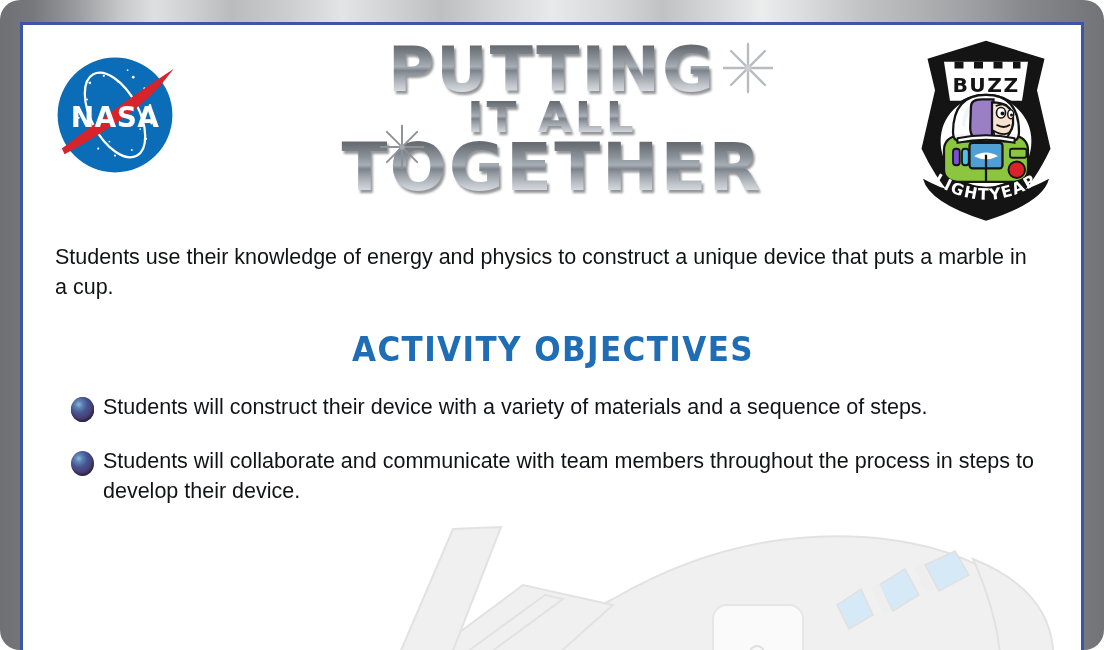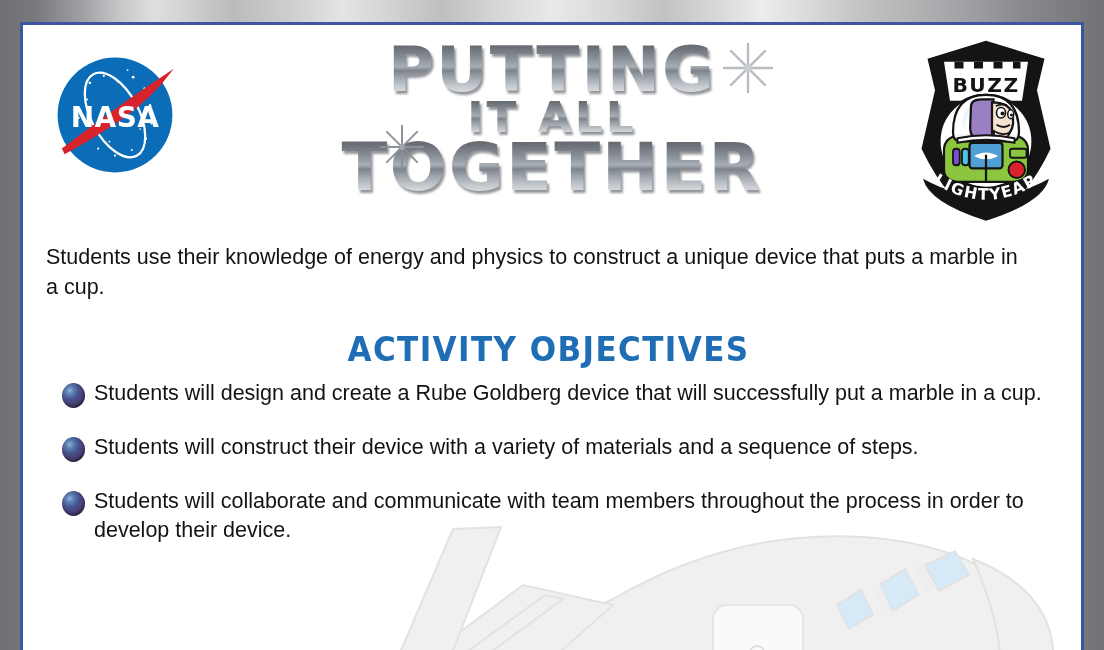--- a/index.html
+++ b/index.html
@@ -41,6 +41,7 @@
         #9d9fa2 88%,
         #86888b 93%,
         #717376 100%);
+    border-radius: 20px;
   }
 
   

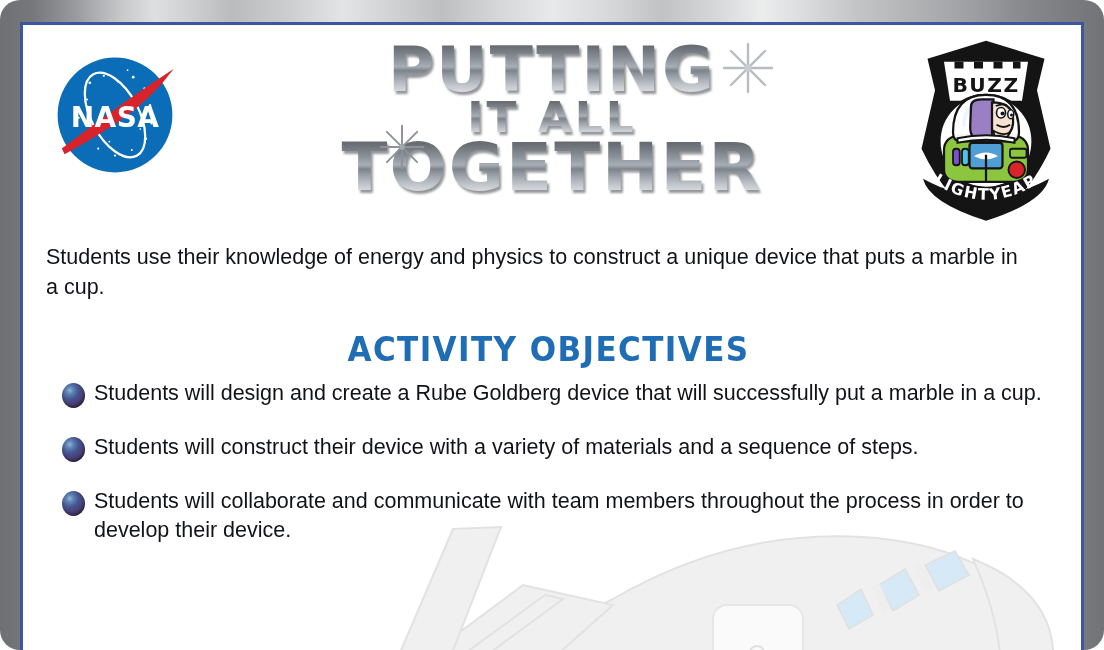--- a/index.html
+++ b/index.html
@@ -133,7 +133,7 @@
   
   .body-area {
     position: relative;
-    padding: 0 30px 0 23px;
+    padding: 0 30px 0 32px;
   }
 
   #intro-paragraph {

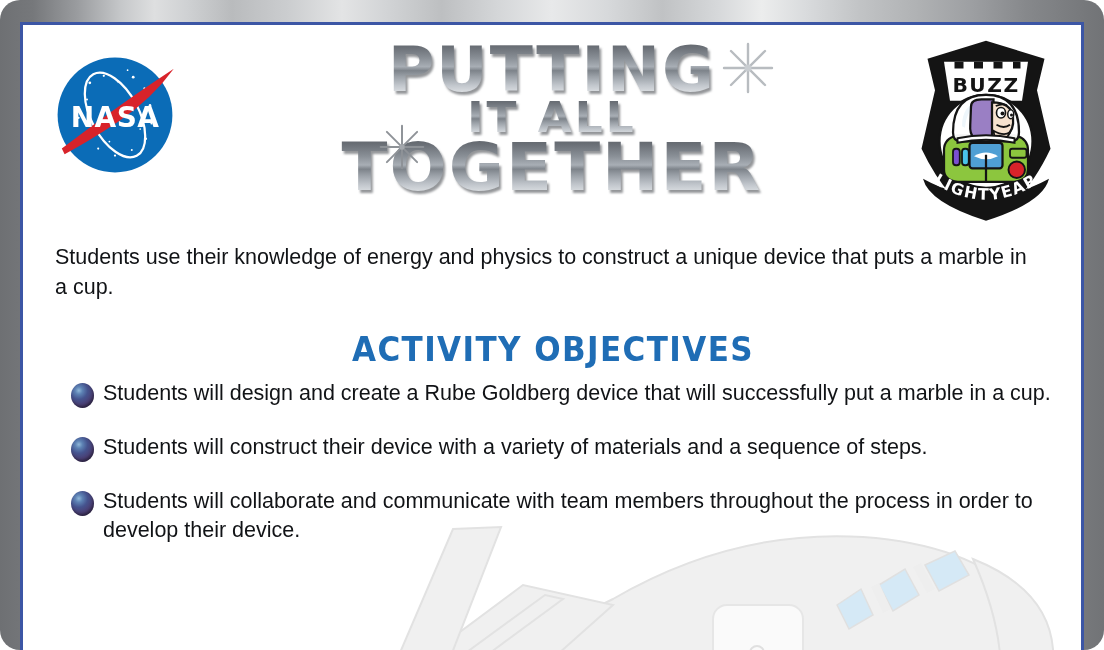--- a/index.html
+++ b/index.html
@@ -370,7 +370,6 @@
       <ul id="objectives-list">
         <li>
           <span class="bullet-sphere"></span>
-          <span>Students will design and create a Rube Goldberg device that will successfully put a marble in a cup.</span>
         </li>
         <li>
           <span class="bullet-sphere"></span>

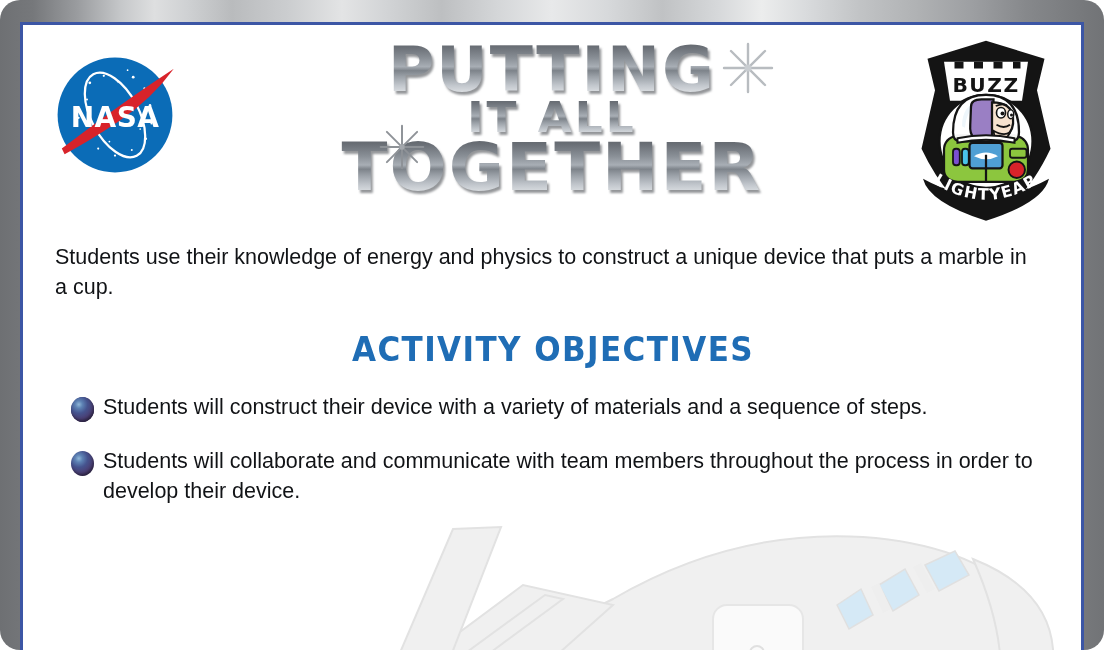--- a/index.html
+++ b/index.html
@@ -377,7 +377,7 @@
         </li>
         <li>
           <span class="bullet-sphere"></span>
-          <span>Students will collaborate and communicate with team members throughout the process in order to develop their device.</span>
+          <span>Students will collaborate and communicate with team members throughout the process in steps to develop their device.</span>
         </li>
       </ul>
 

